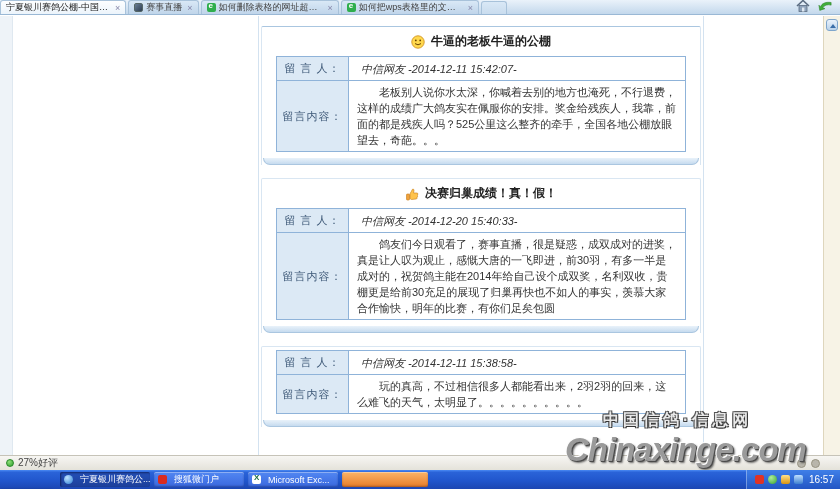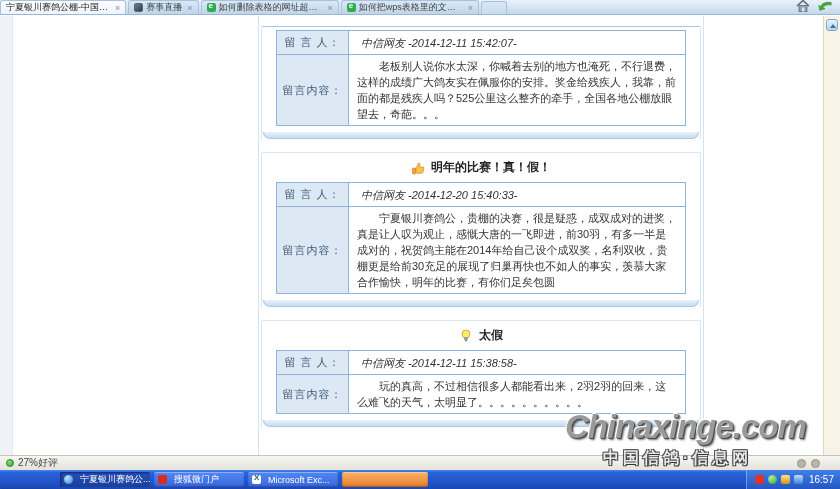--- a/index.html
+++ b/index.html
@@ -145,6 +145,15 @@
     <div id="main-col">
 
       <div class="panel first">
+        <div class="panel-title">
+          <svg class="emoji" viewBox="0 0 14 14">
+            <circle cx="7" cy="7" r="6.2" fill="#ffd84d" stroke="#d69b2c"></circle>
+            <circle cx="4.8" cy="5.4" r="0.9" fill="#6b4400"></circle>
+              <circle cx="9.2" cy="5.4" r="0.9" fill="#6b4400"></circle>
+            <path d="M4 8.6 Q7 11 10 8.6" fill="none" stroke="#6b4400" stroke-width="1"></path>
+          </svg>
+          <span>牛逼的老板牛逼的公棚</span>
+        </div>
         <table class="c-table">
           <tbody>
               <tr>

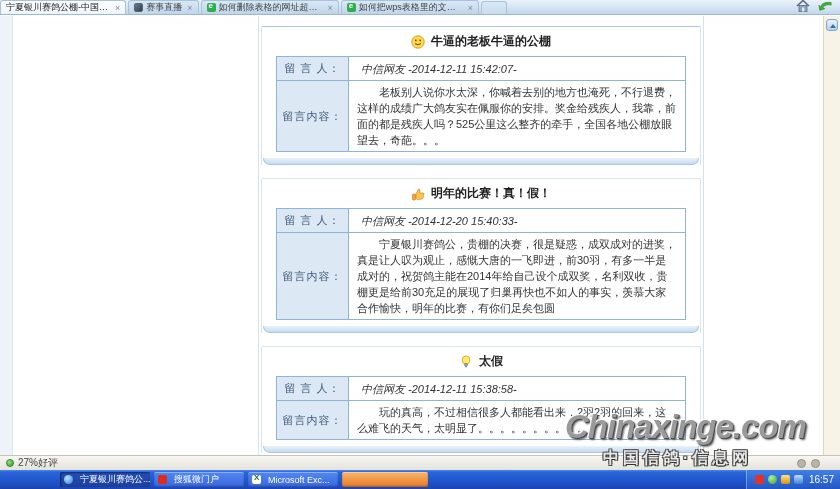--- a/index.html
+++ b/index.html
@@ -175,7 +175,7 @@
             <rect x="1.5" y="7" width="3" height="6" rx="0.8" fill="#f0a23c" stroke="#c47a18" stroke-width="0.6"></rect>
             <path d="M5 7.5 C5 5.5 6.5 5 7 3 C7.3 1.8 8.8 1.8 9 3 L8.6 6 L12 6 C13.2 6 13.2 8 12 8.2 C13 8.6 12.8 10 11.8 10.2 C12.6 10.8 12 12 11 12 L6.5 12.5 C5.5 12.5 5 11.5 5 10.5 Z" fill="#ffc34d" stroke="#c47a18" stroke-width="0.6"></path>
           </svg>
-          <span>明年的比赛！真！假！</span>
+          <span>决赛归巢成绩！真！假！</span>
         </div>
         <table class="c-table">
           <tbody>

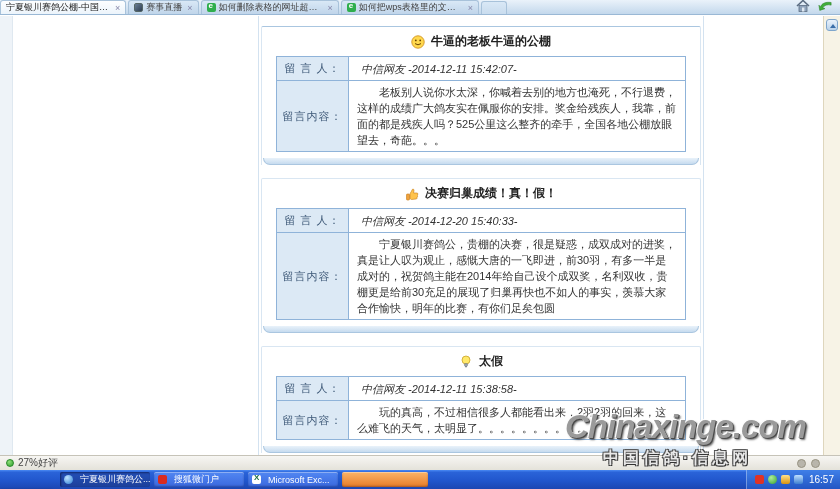--- a/index.html
+++ b/index.html
@@ -185,7 +185,7 @@
           </tr>
           <tr>
             <td class="lbl">留言内容：</td>
-            <td class="val content">宁夏银川赛鸽公，贵棚的决赛，很是疑惑，成双成对的进奖，真是让人叹为观止，感慨大唐的一飞即进，前30羽，有多一半是成对的，祝贺鸽主能在2014年给自己设个成双奖，名利双收，贵棚更是给前30充足的展现了归巢再快也不如人的事实，羡慕大家合作愉快，明年的比赛，有你们足矣包圆</td>
+            <td class="val content">鸽友们今日观看了，赛事直播，很是疑惑，成双成对的进奖，真是让人叹为观止，感慨大唐的一飞即进，前30羽，有多一半是成对的，祝贺鸽主能在2014年给自己设个成双奖，名利双收，贵棚更是给前30充足的展现了归巢再快也不如人的事实，羡慕大家合作愉快，明年的比赛，有你们足矣包圆</td>
           </tr>
         </tbody>
           </table>

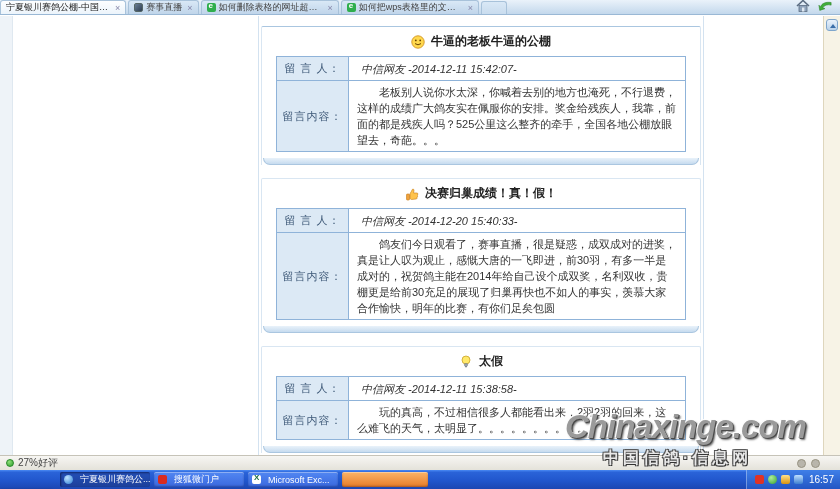--- a/index.html
+++ b/index.html
@@ -193,14 +193,6 @@
       </div>
 
       <div class="panel">
-        <div class="panel-title">
-          <svg class="emoji" viewBox="0 0 14 14">
-            <circle cx="7" cy="5" r="4" fill="#ffe96a" stroke="#c9a22a" stroke-width="0.8"></circle>
-            <rect x="5.4" y="8.6" width="3.2" height="2.2" rx="0.6" fill="#9aa2ac" stroke="#6d7680" stroke-width="0.5"></rect>
-            <rect x="5.9" y="10.9" width="2.2" height="1.4" rx="0.5" fill="#7d8690"></rect>
-          </svg>
-          <span>太假</span>
-        </div>
         <table class="c-table">
           <tbody>
               <tr>

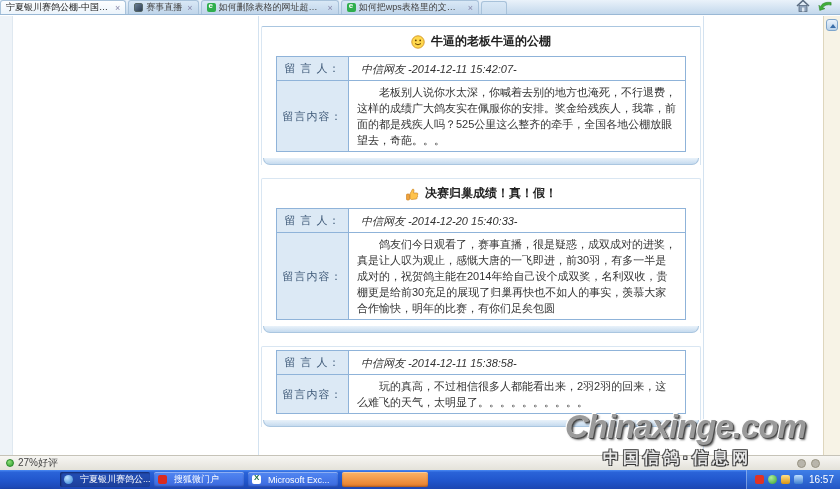--- a/index.html
+++ b/index.html
@@ -216,8 +216,8 @@
   </div>
 
   <div id="watermark">
+    <div id="wm-line2">中国信鸽·信息网</div>
     <div id="wm-line1">Chinaxinge.com</div>
-    <div id="wm-line2">中国信鸽·信息网</div>
   </div>
 
   <div id="statusbar">

